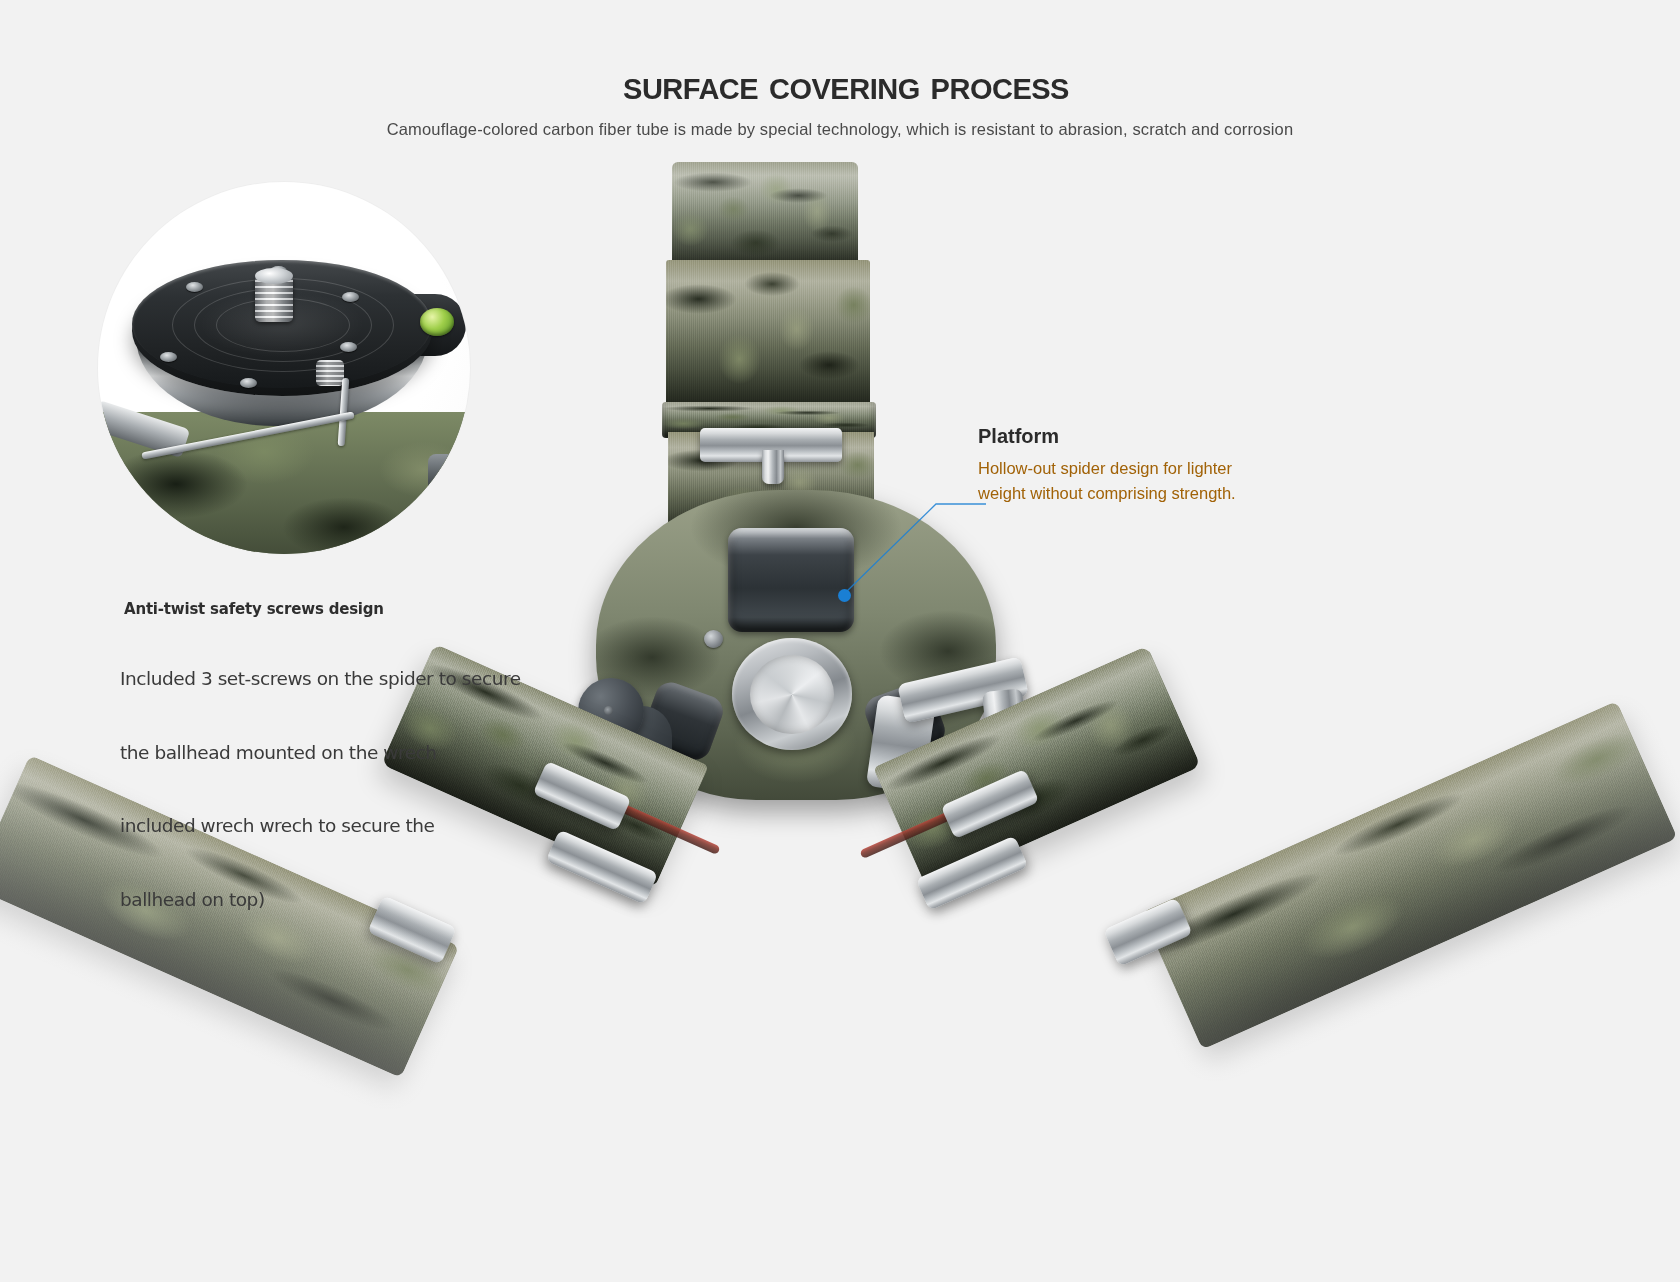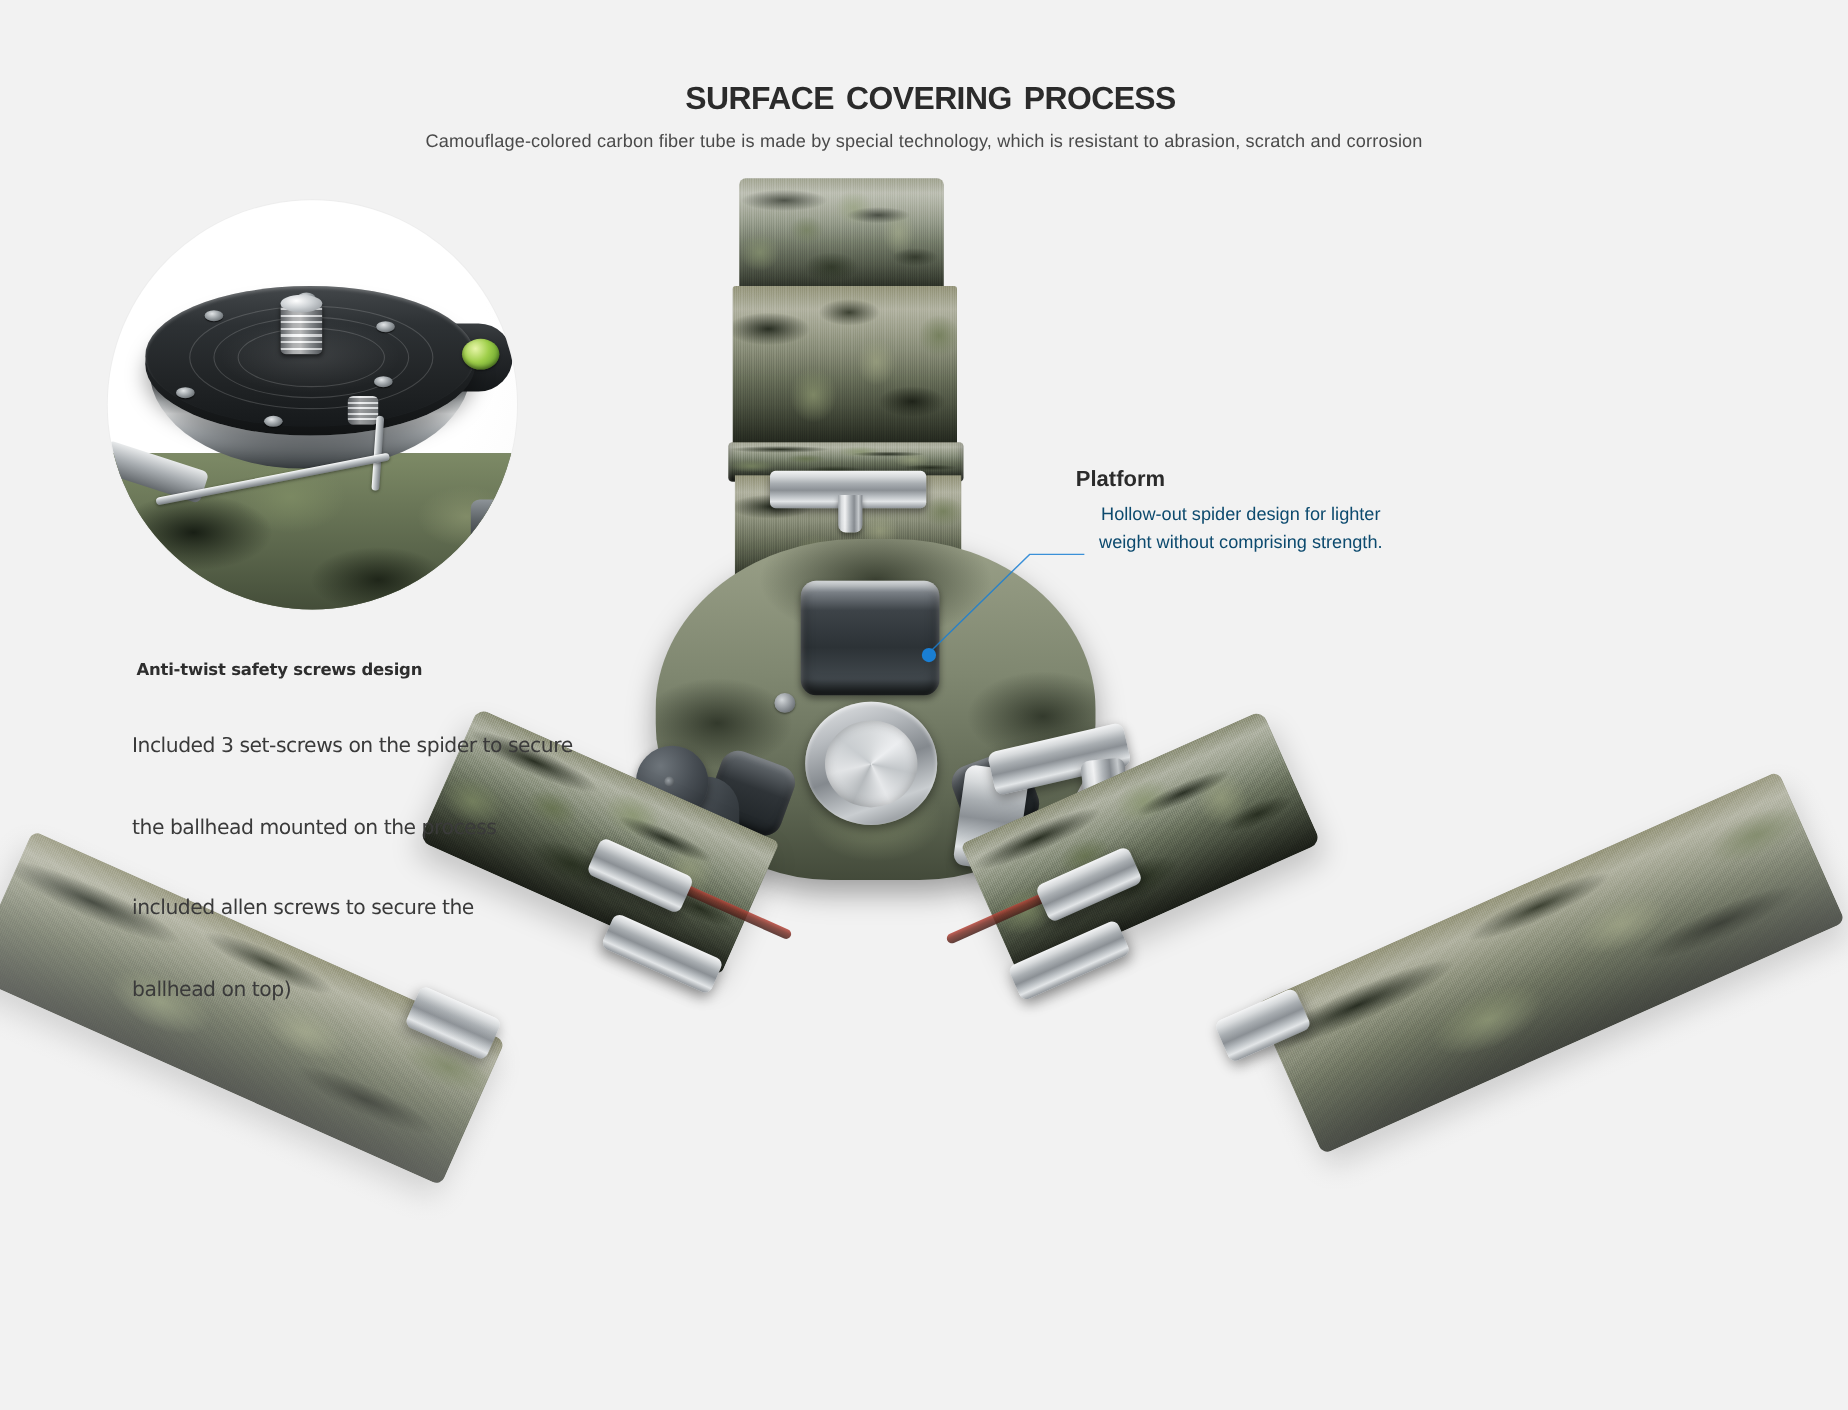--- a/index.html
+++ b/index.html
@@ -504,8 +504,7 @@
     margin: 0;
     font-size: 16.5px;
     line-height: 25px;
-    color: #0c4a6e;
-    text-align: center;
+    color: #a16207;
   }
   #callout-platform .p-body span { display: block; }
 

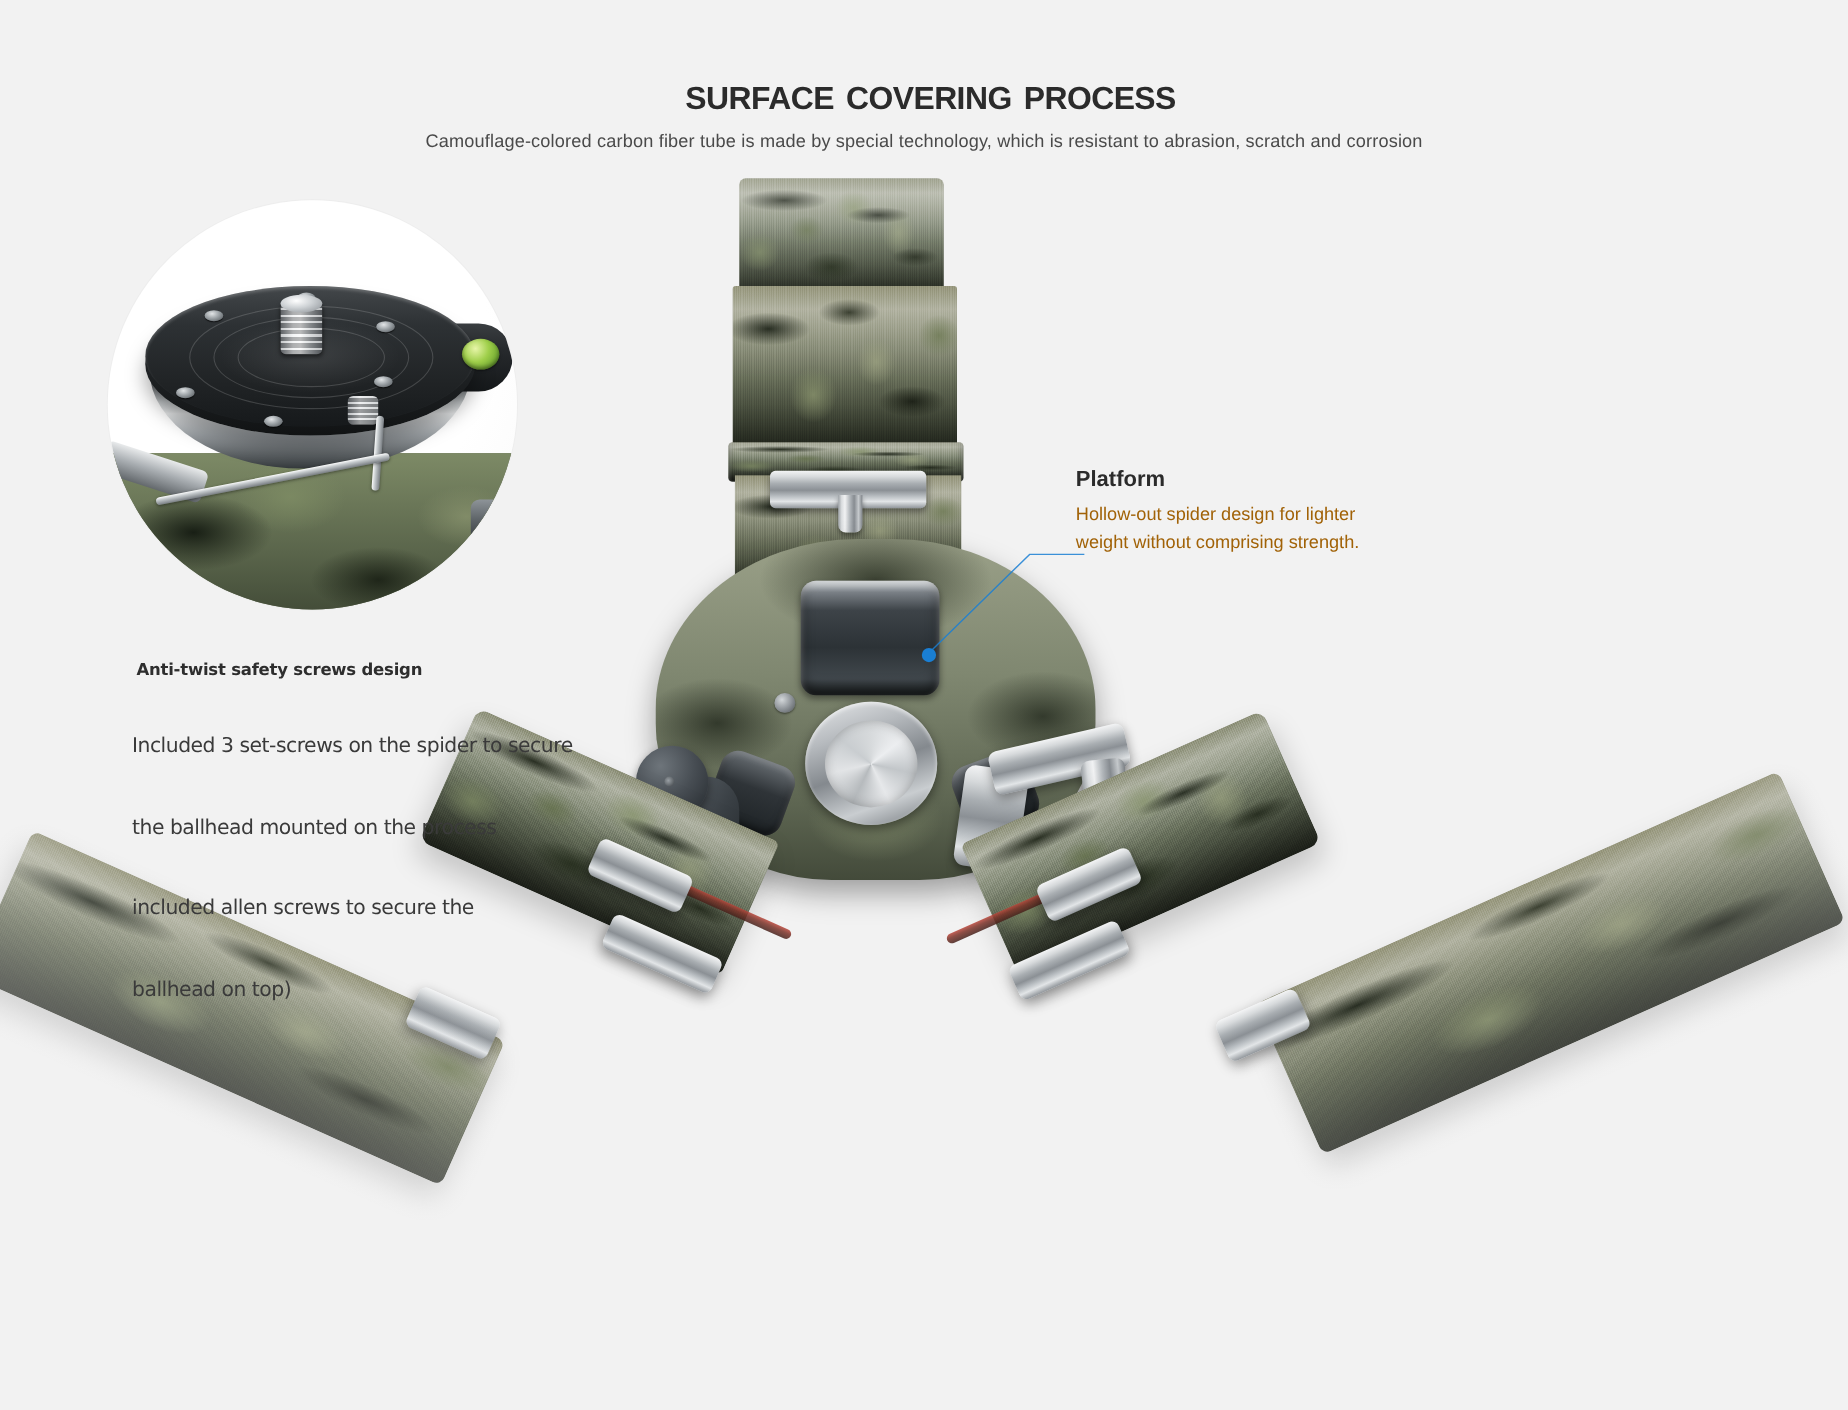--- a/index.html
+++ b/index.html
@@ -628,7 +628,7 @@
     <p class="c-title">Anti-twist safety screws design</p>
     <p class="c-body">
       <span>Included 3 set-screws on the spider to secure</span>
-      <span>the ballhead mounted on the process</span>
+      <span>the ballhead mounted on the wrech</span>
       <span>included allen screws to secure the</span>
       <span>ballhead on top)</span>
     </p>

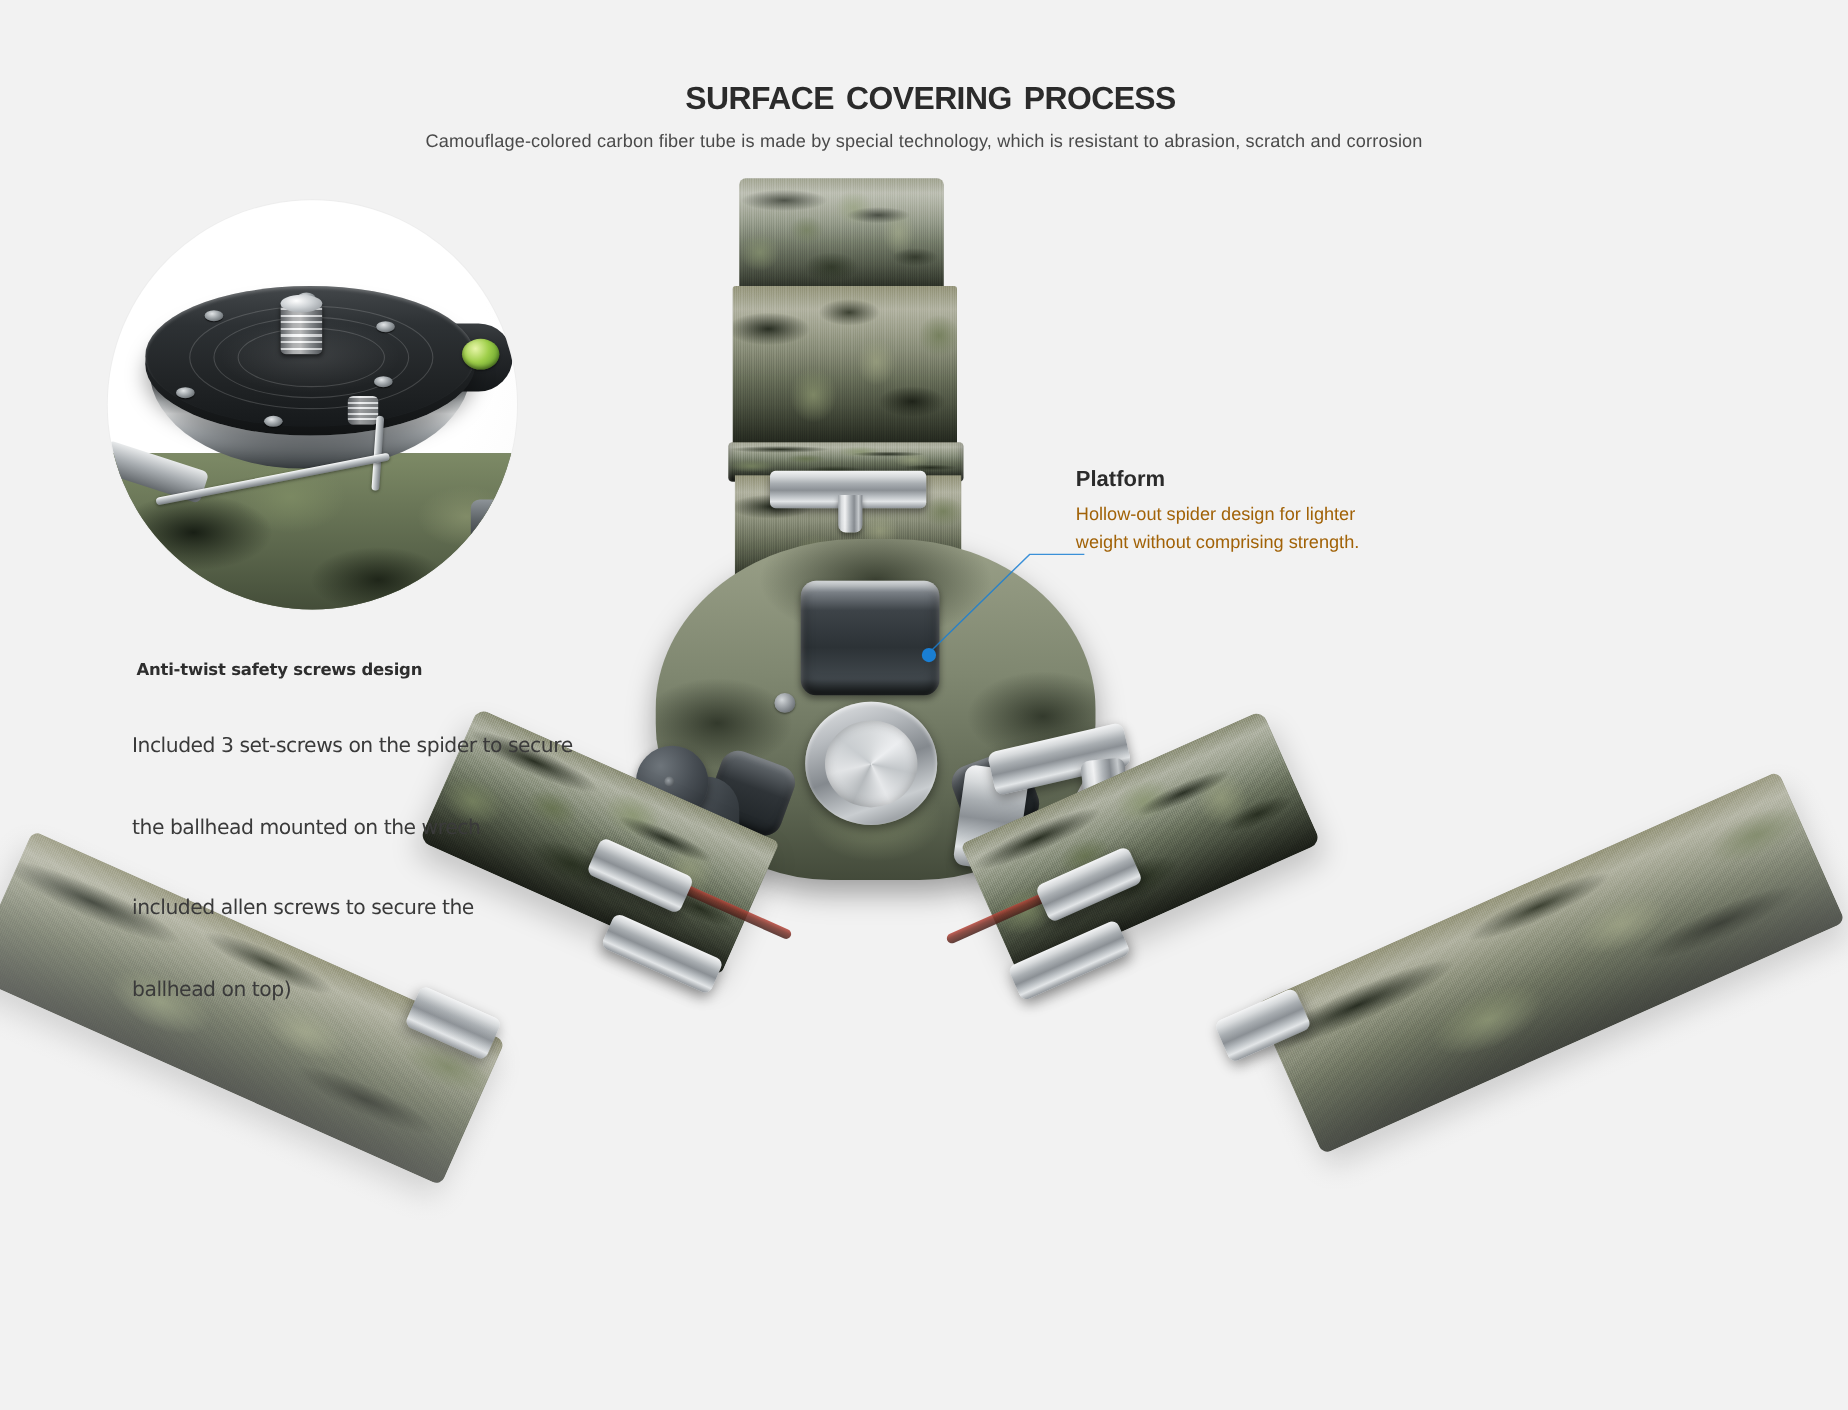--- a/index.html
+++ b/index.html
@@ -629,7 +629,7 @@
     <p class="c-body">
       <span>Included 3 set-screws on the spider to secure</span>
       <span>the ballhead mounted on the wrech</span>
-      <span>included allen screws to secure the</span>
+      <span>included wrech wrech to secure the</span>
       <span>ballhead on top)</span>
     </p>
   </div>

